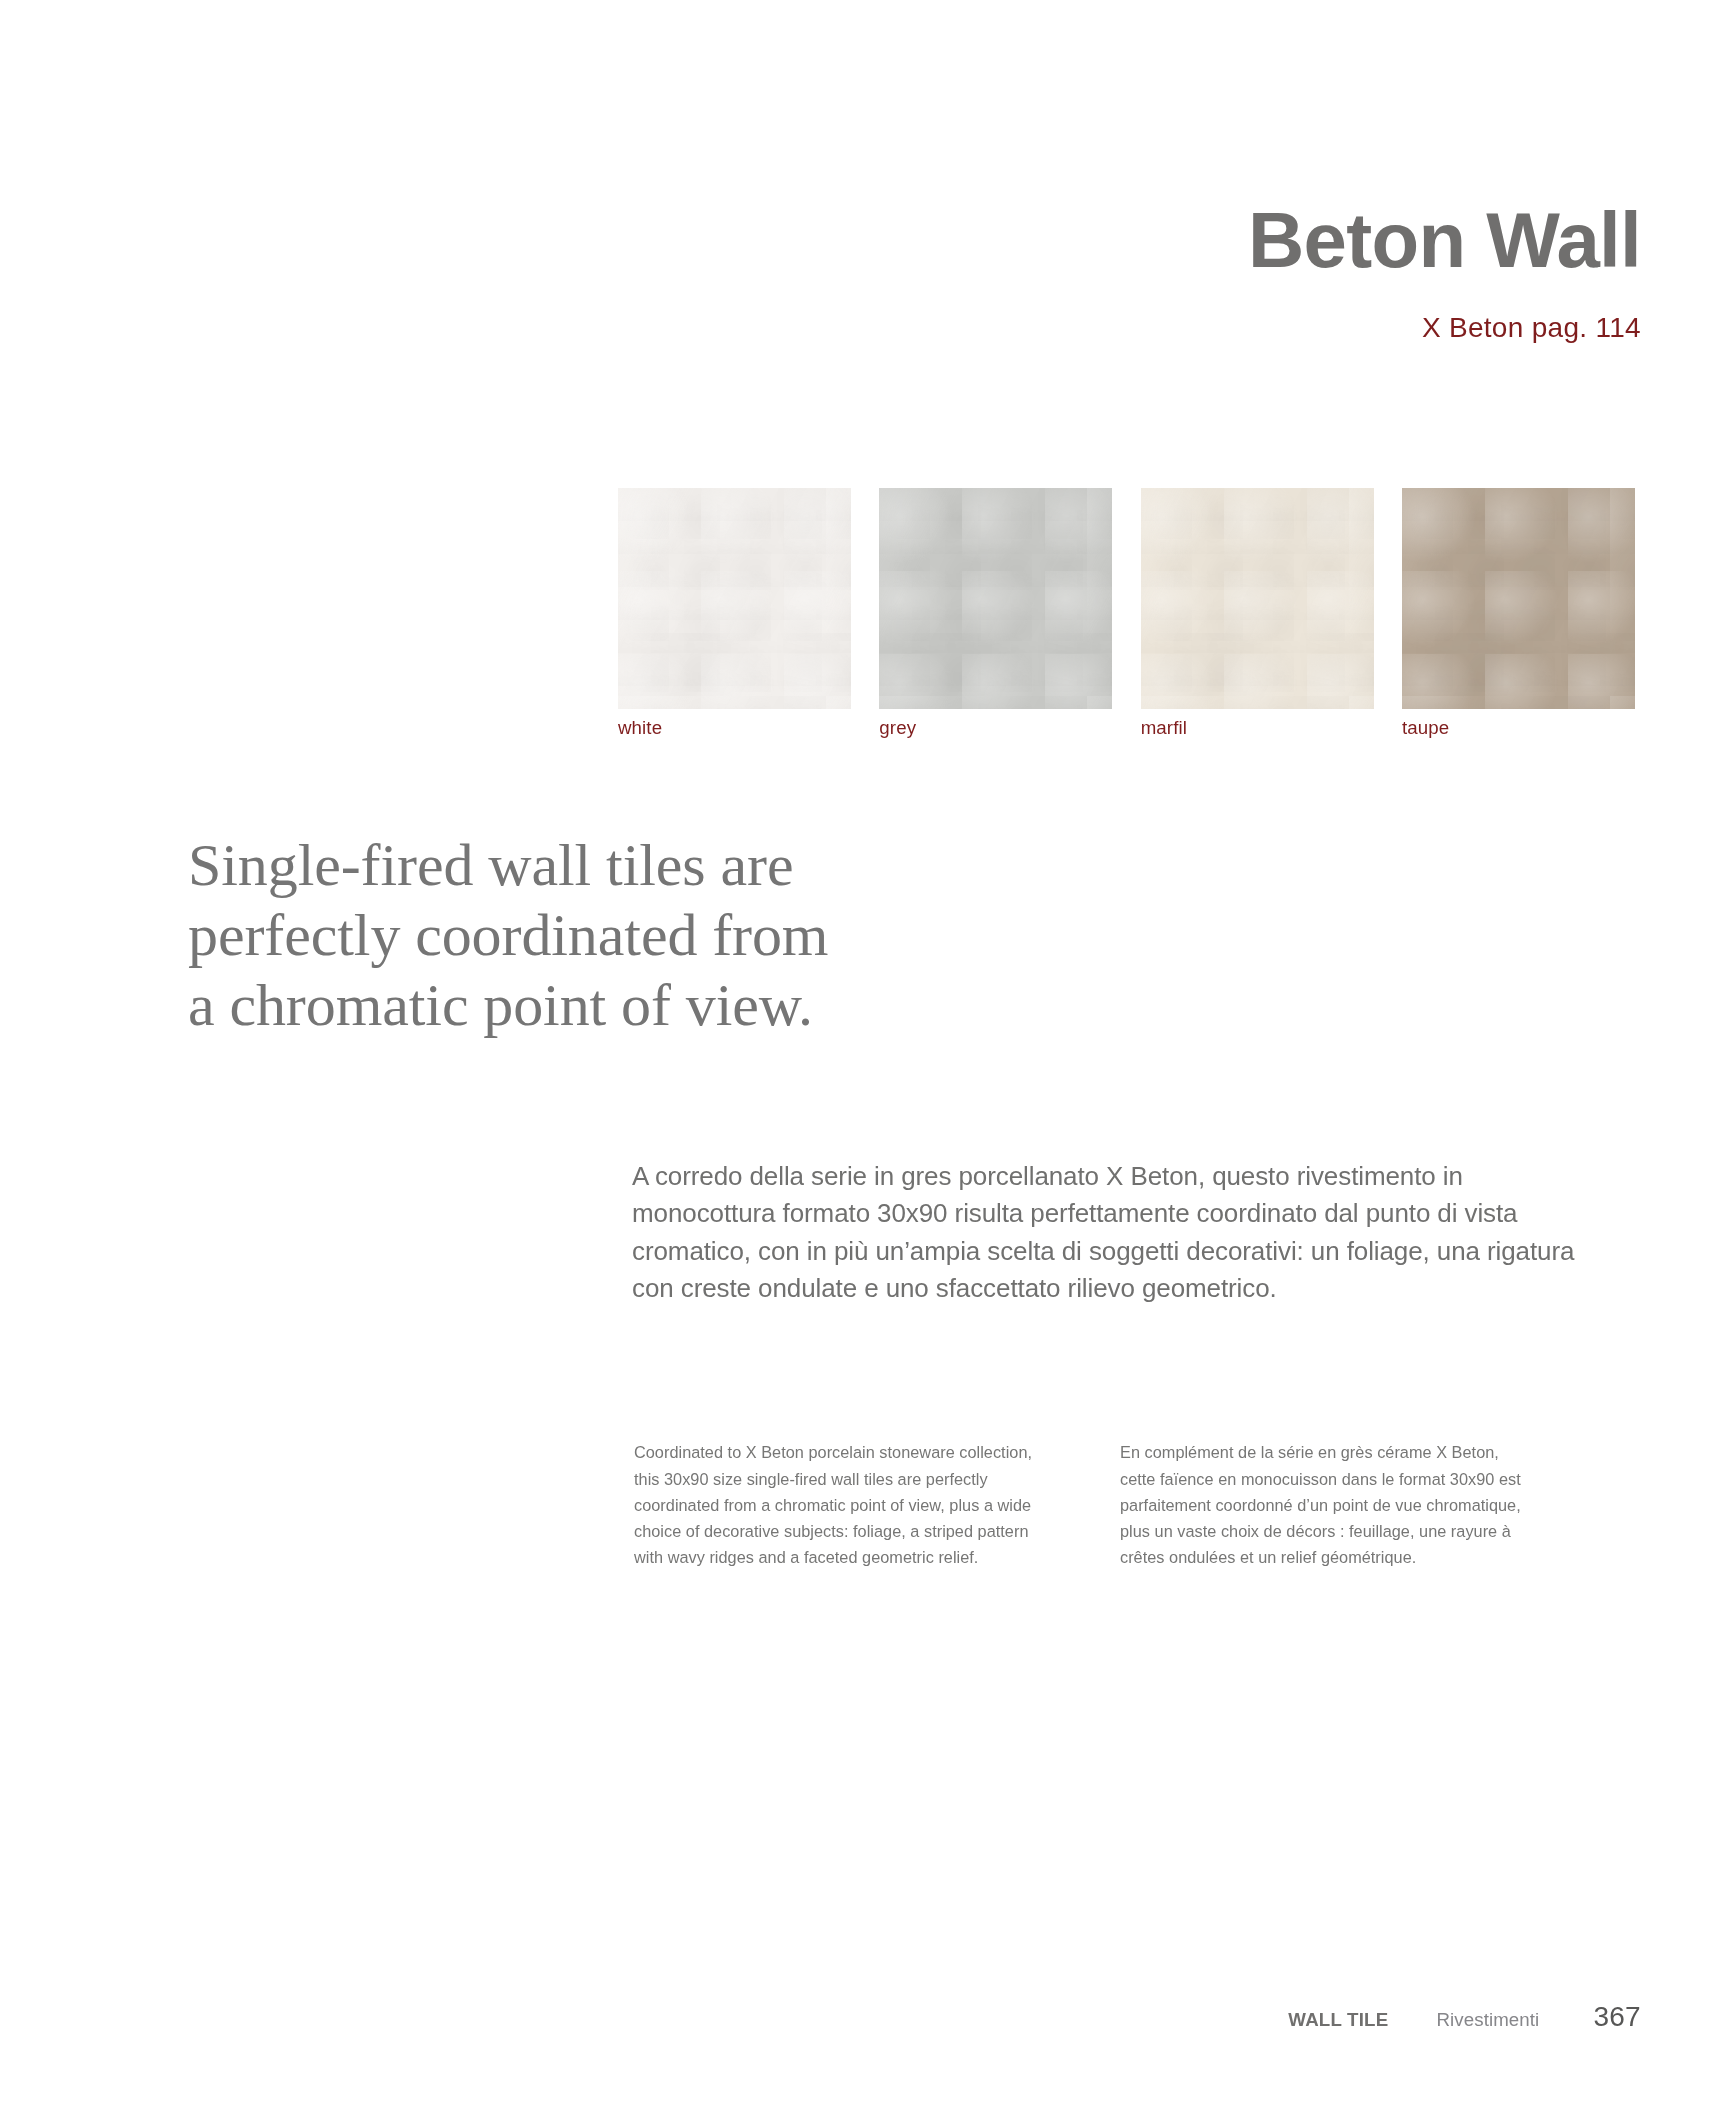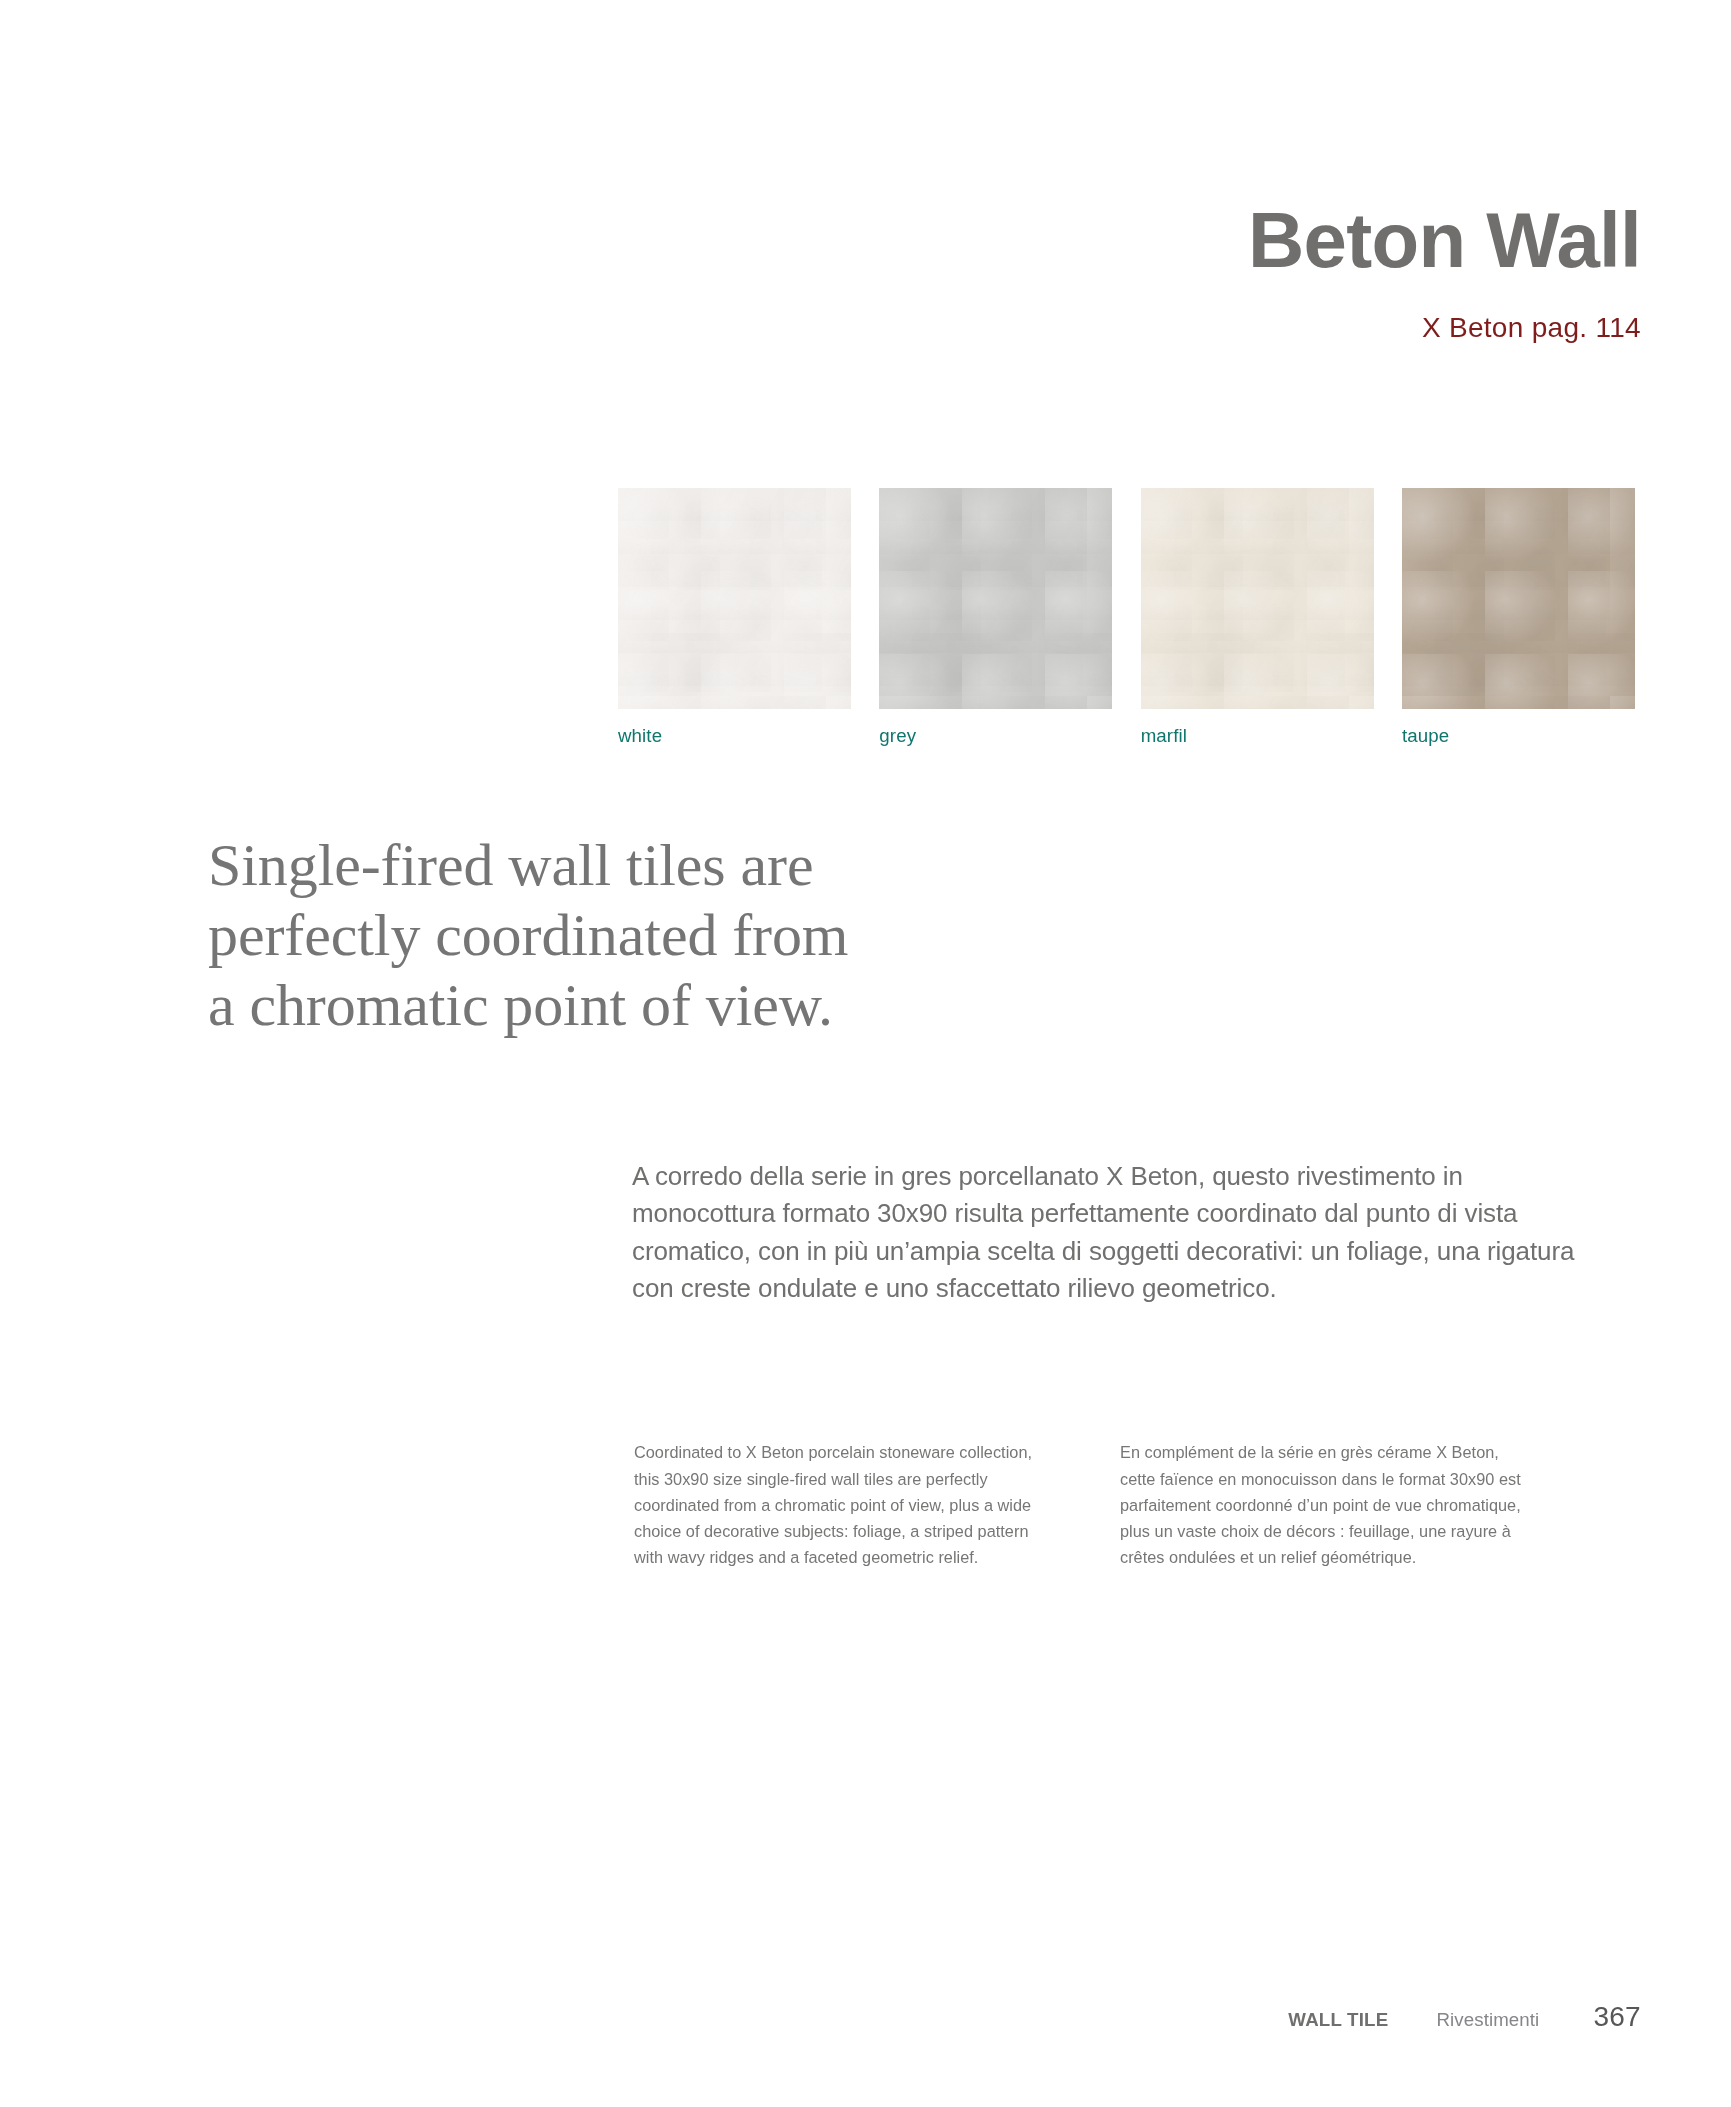--- a/index.html
+++ b/index.html
@@ -94,8 +94,8 @@
   .swatch-label {
     font-family: "Liberation Sans", sans-serif;
     font-size: 18.7px;
-    color: #0f766e;
-    padding-top: 16px;
+    color: #7f1d1d;
+    padding-top: 8px;
     letter-spacing: 0.1px;
   }
 

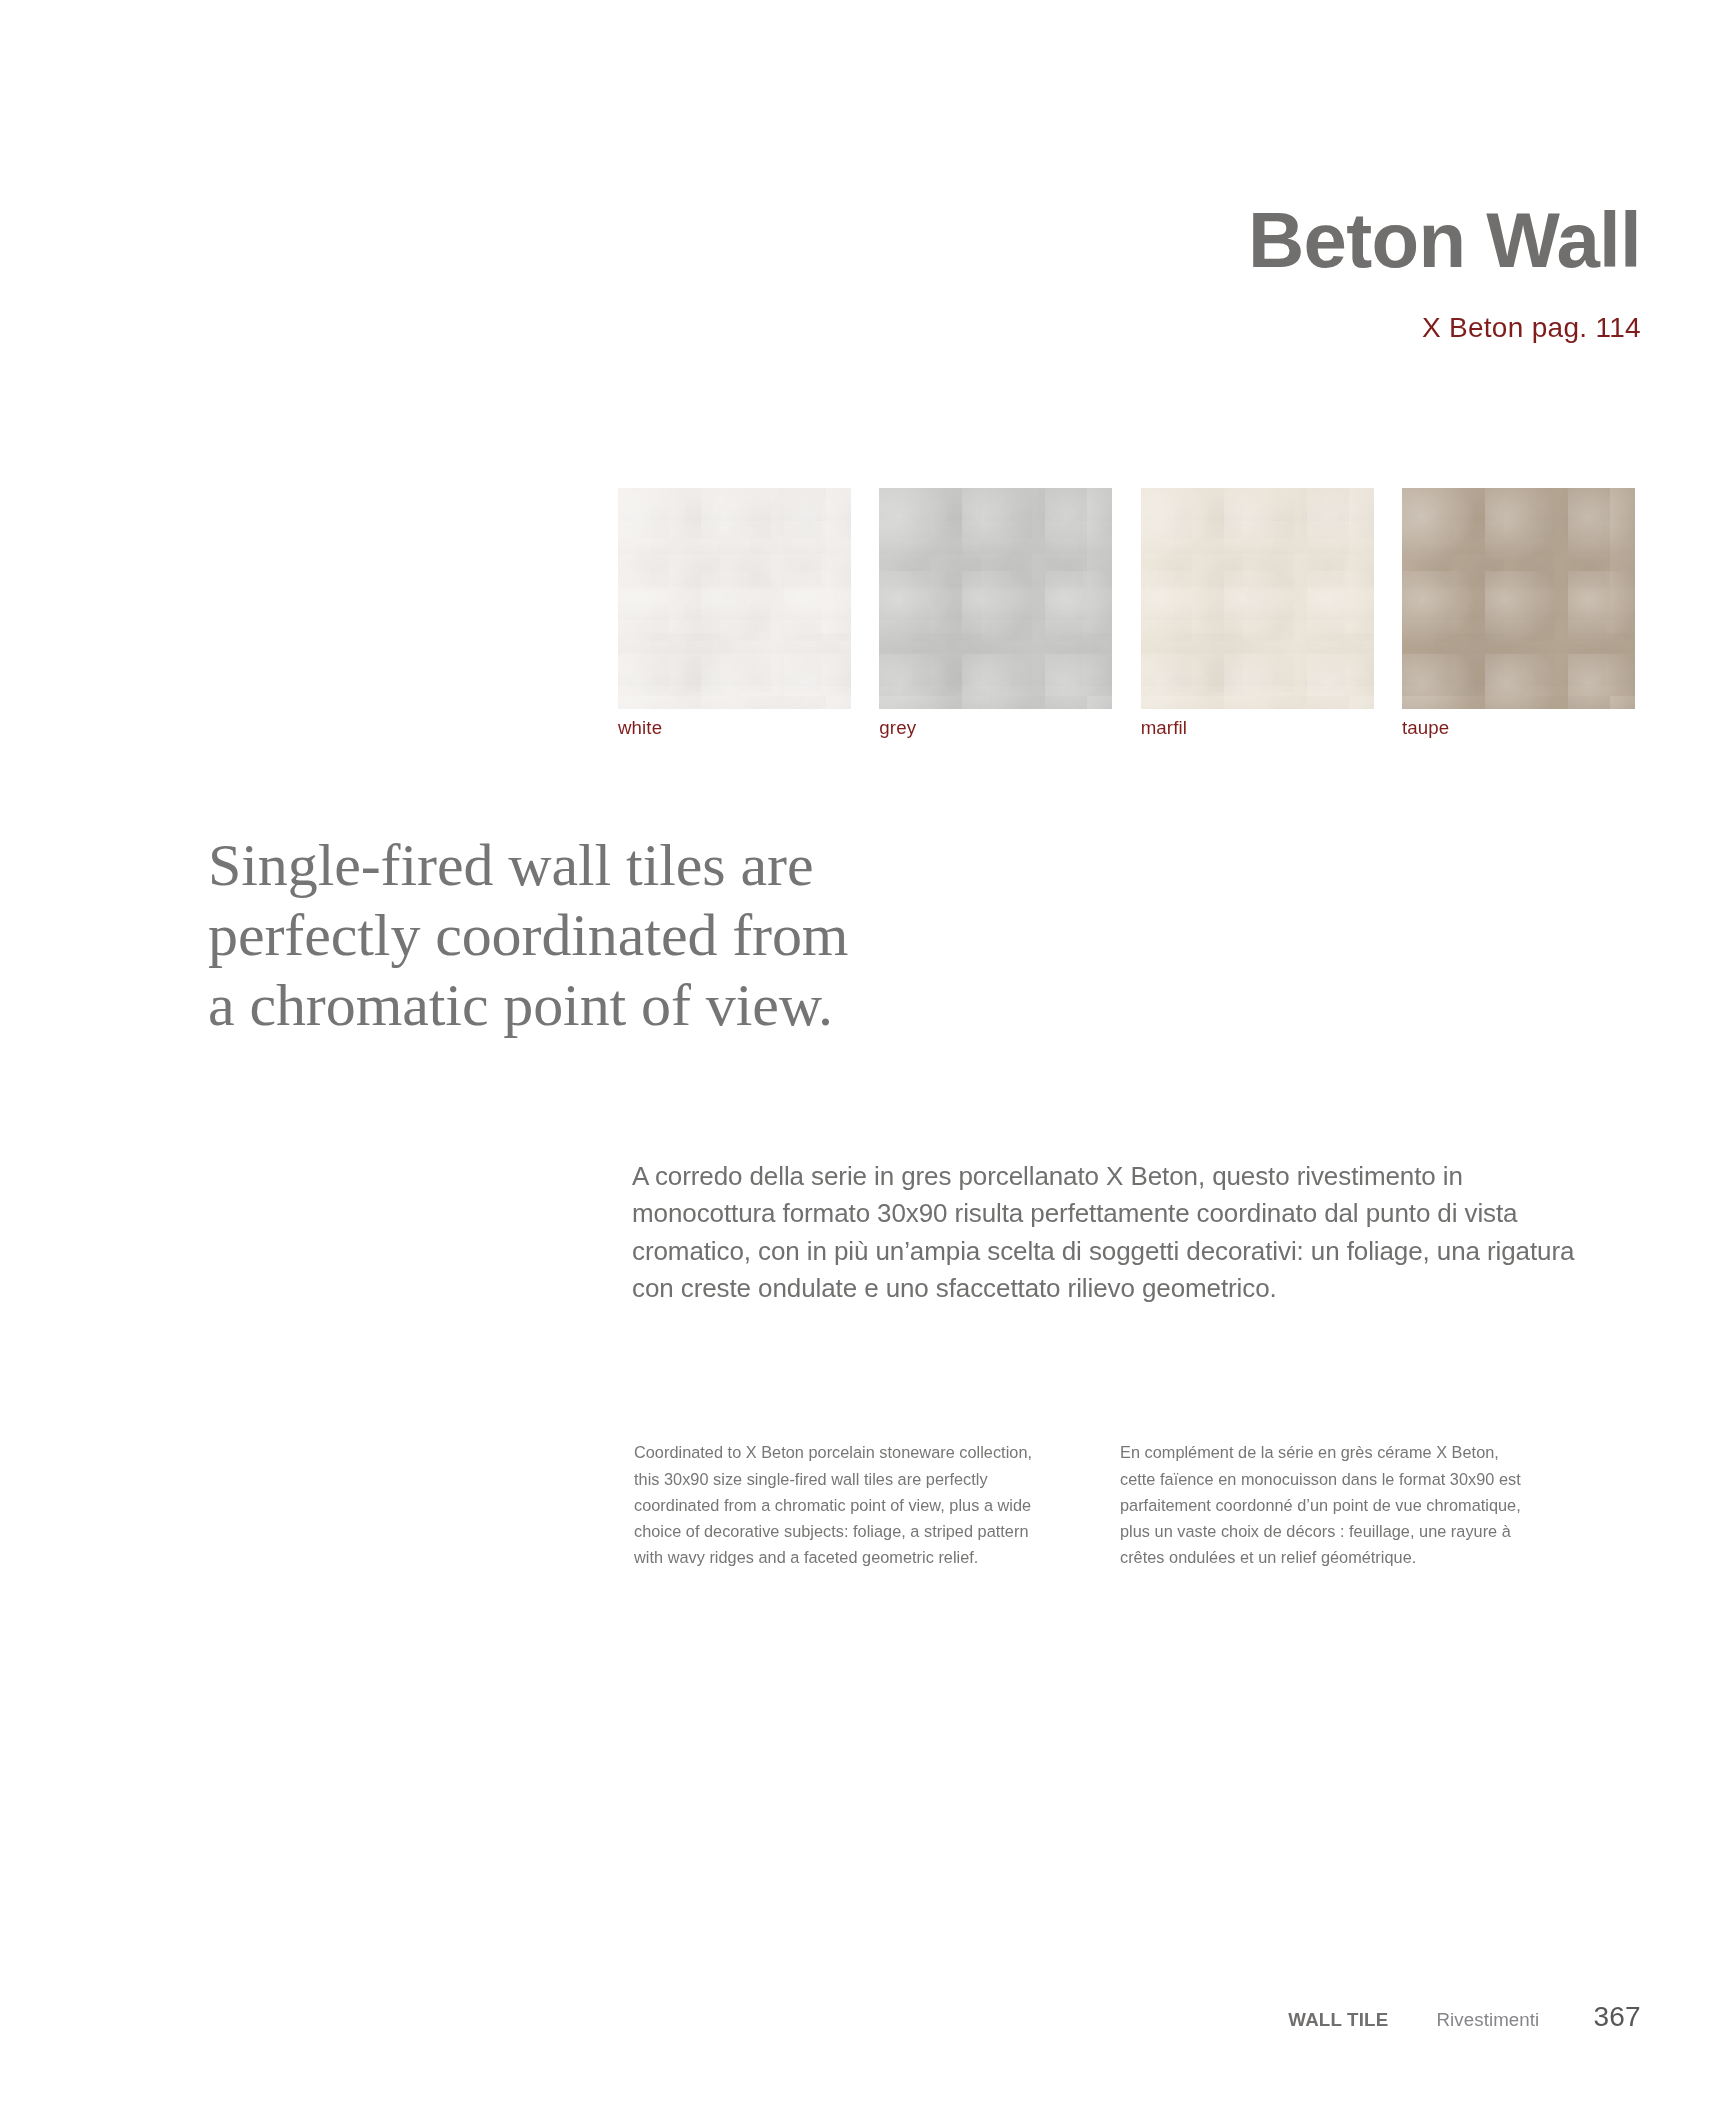--- a/index.html
+++ b/index.html
@@ -112,7 +112,7 @@
     color: #757575;
     letter-spacing: -0.1px;
   }
-  .headline span { display: block; margin-left: 20px; }
+  .headline span { display: block; }
 
   
   .lead {

